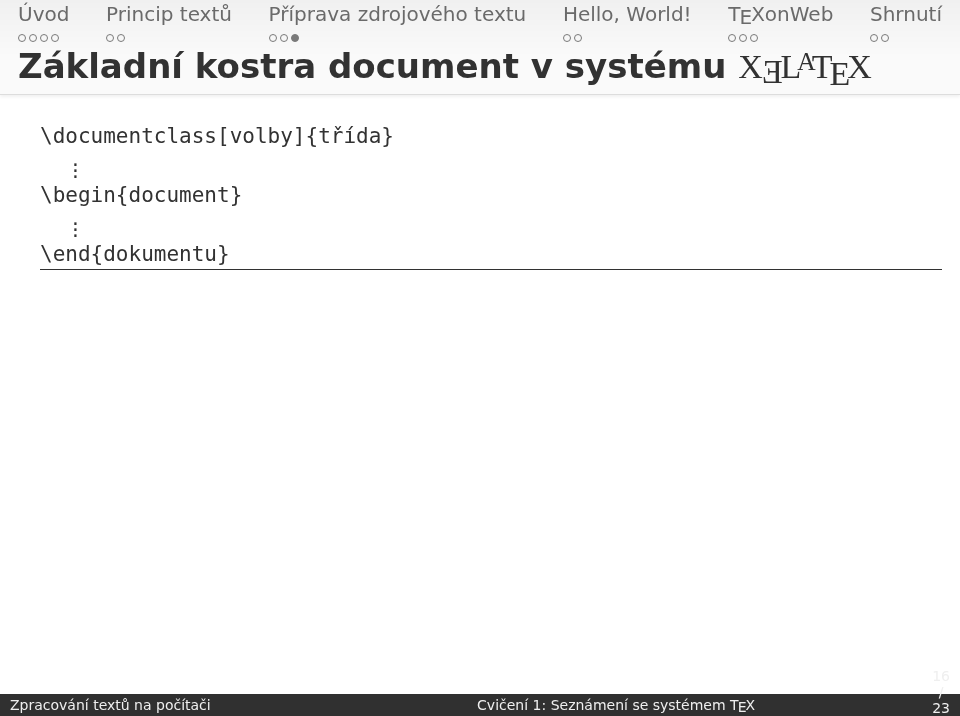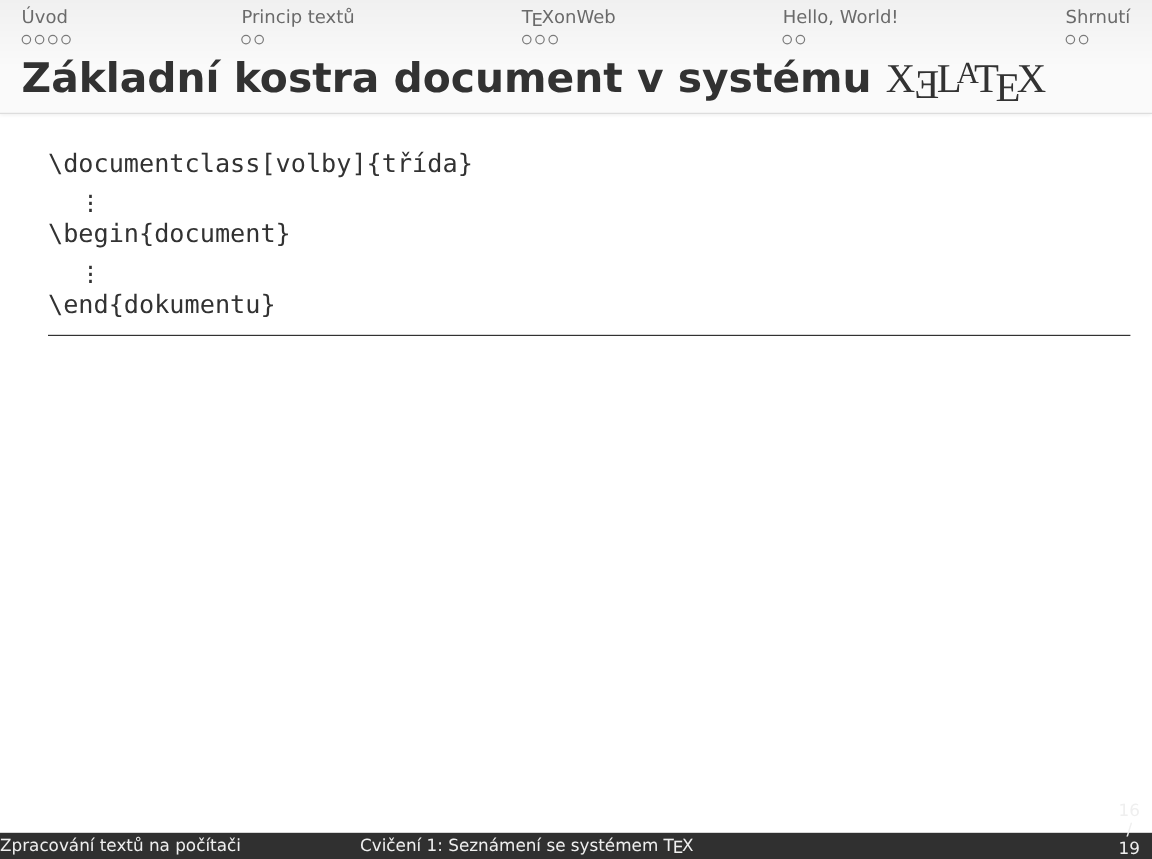--- a/index.html
+++ b/index.html
@@ -25,7 +25,7 @@
     padding: 0 18px;
     justify-content: space-between;
     color: #6a6a6a;
-    font-size: 15px;
+    font-size: 20px;
   }
   .nav-item { text-align: left; }
   .nav-label { display: block; line-height: 18px; white-space: nowrap; }

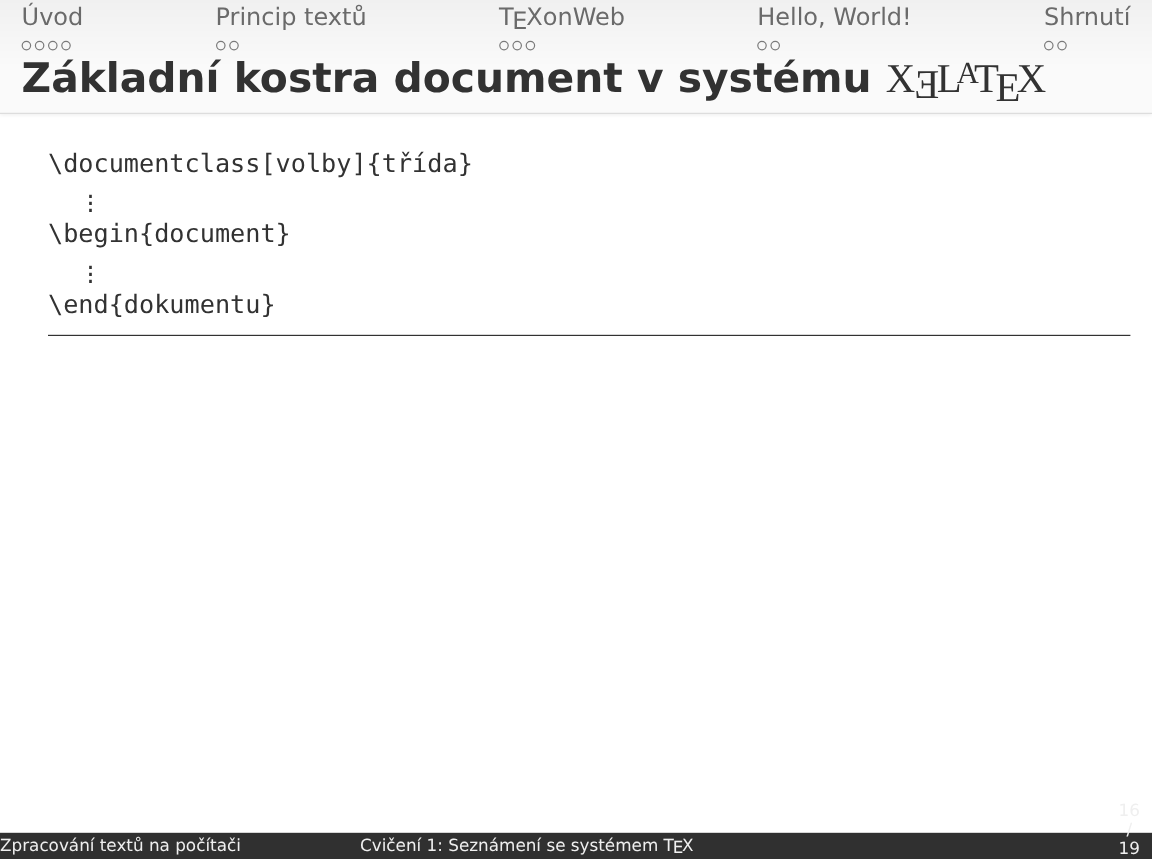--- a/index.html
+++ b/index.html
@@ -124,6 +124,10 @@
       <span class="dots"><span class="dot"></span><span class="dot"></span></span>
     </div>
     <div class="nav-item">
+      <span class="nav-label">Příprava zdrojového textu</span>
+      <span class="dots"><span class="dot"></span><span class="dot"></span><span class="dot fill"></span></span>
+    </div>
+    <div class="nav-item">
       <span class="nav-label"><span>T</span><span class="tex-sub">E</span><span>XonWeb</span></span>
       <span class="dots"><span class="dot"></span><span class="dot"></span><span class="dot"></span></span>
     </div>

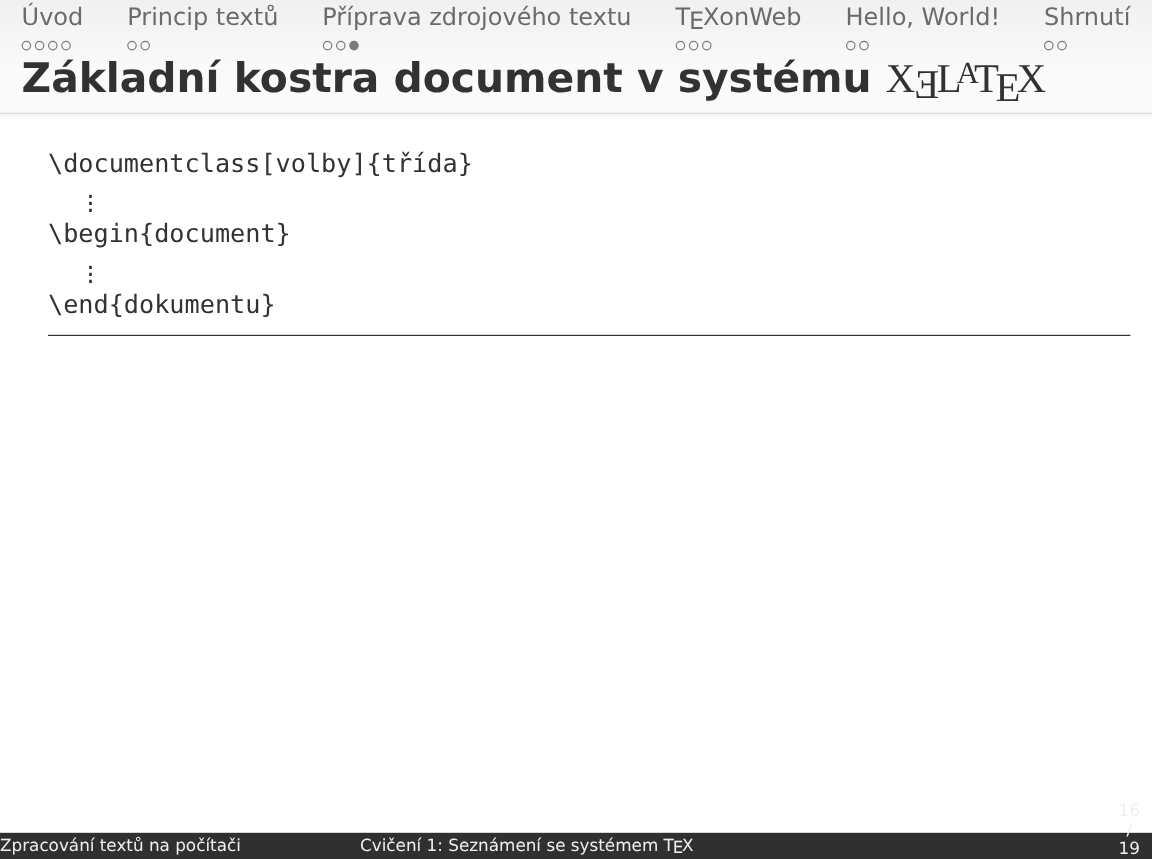--- a/index.html
+++ b/index.html
@@ -128,12 +128,12 @@
       <span class="dots"><span class="dot"></span><span class="dot"></span><span class="dot fill"></span></span>
     </div>
     <div class="nav-item">
+      <span class="nav-label">Hello, World!</span>
+      <span class="dots"><span class="dot"></span><span class="dot"></span></span>
+    </div>
+    <div class="nav-item">
       <span class="nav-label"><span>T</span><span class="tex-sub">E</span><span>XonWeb</span></span>
       <span class="dots"><span class="dot"></span><span class="dot"></span><span class="dot"></span></span>
-    </div>
-    <div class="nav-item">
-      <span class="nav-label">Hello, World!</span>
-      <span class="dots"><span class="dot"></span><span class="dot"></span></span>
     </div>
     <div class="nav-item">
       <span class="nav-label">Shrnutí</span>

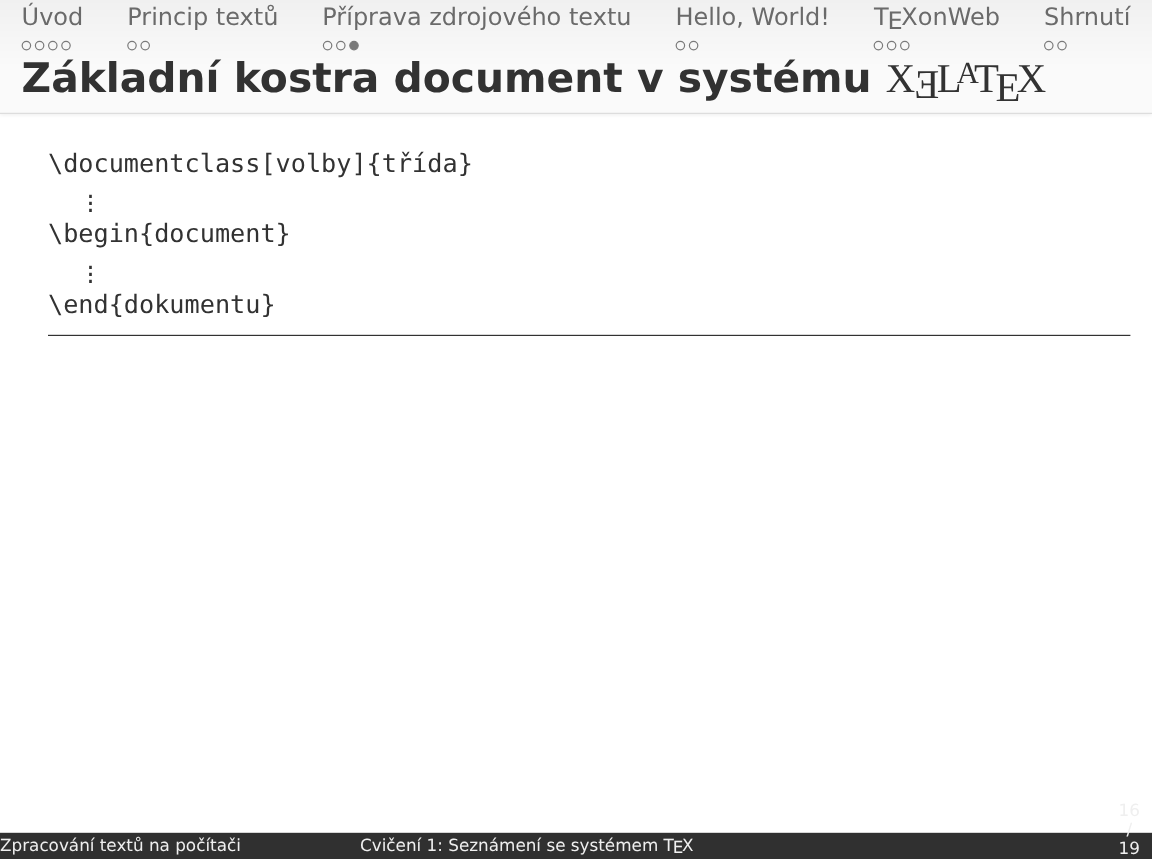--- a/index.html
+++ b/index.html
@@ -77,7 +77,6 @@
     font-size: 21px;
     color: #323232;
     line-height: 29px;
-    padding-bottom: 10px;
     border-bottom: 1px solid #323232;
   }
   .code-line { white-space: pre; }

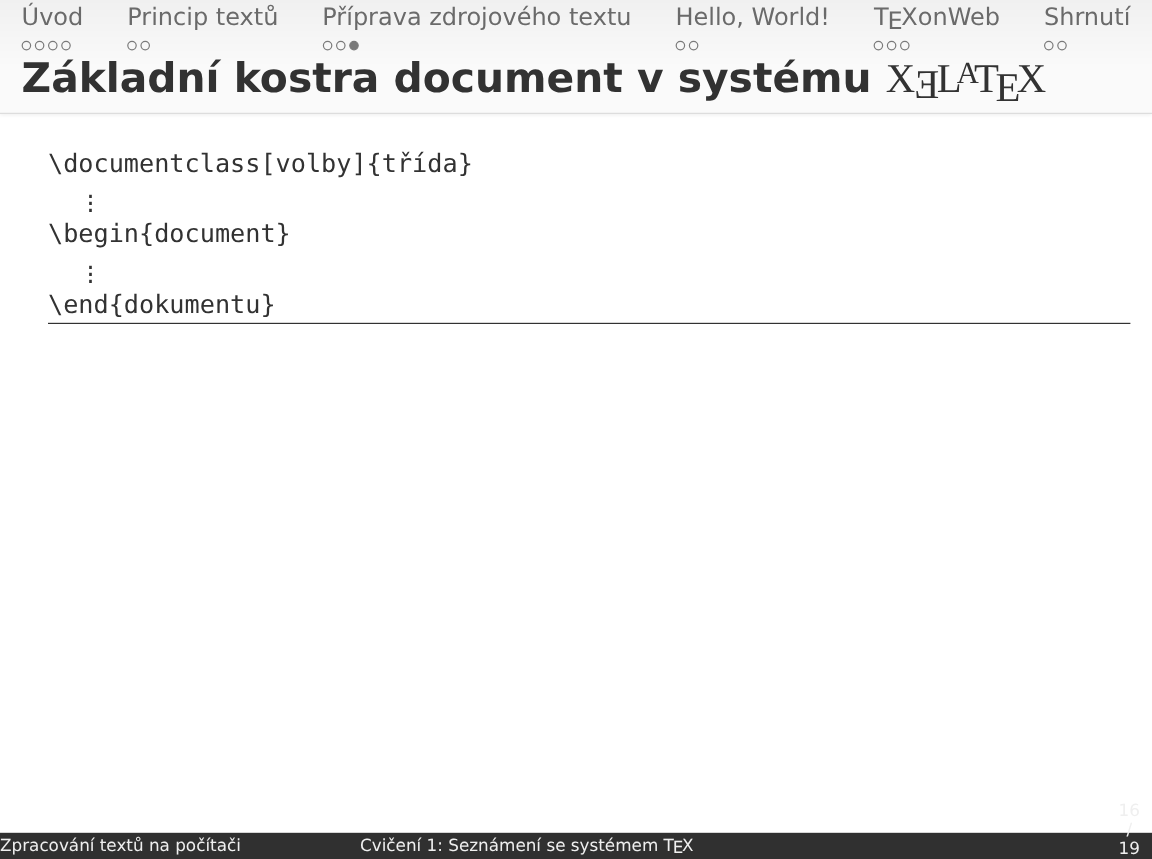--- a/index.html
+++ b/index.html
@@ -102,7 +102,7 @@
   .footer-left, .footer-center, .footer-right {
     display: flex; align-items: center;
   }
-  .footer-left { width: 300px; text-align: center; }
+  .footer-left { padding-left: 10px; width: 300px; text-align: center; }
   .footer-center { flex: 1; justify-content: flex-start; }
   .footer-right { padding-right: 10px; justify-content: flex-end; flex-direction: column; }
   .footer .tex-sub-f { display: inline-block; transform: translateY(2px); margin: 0 -1px; }

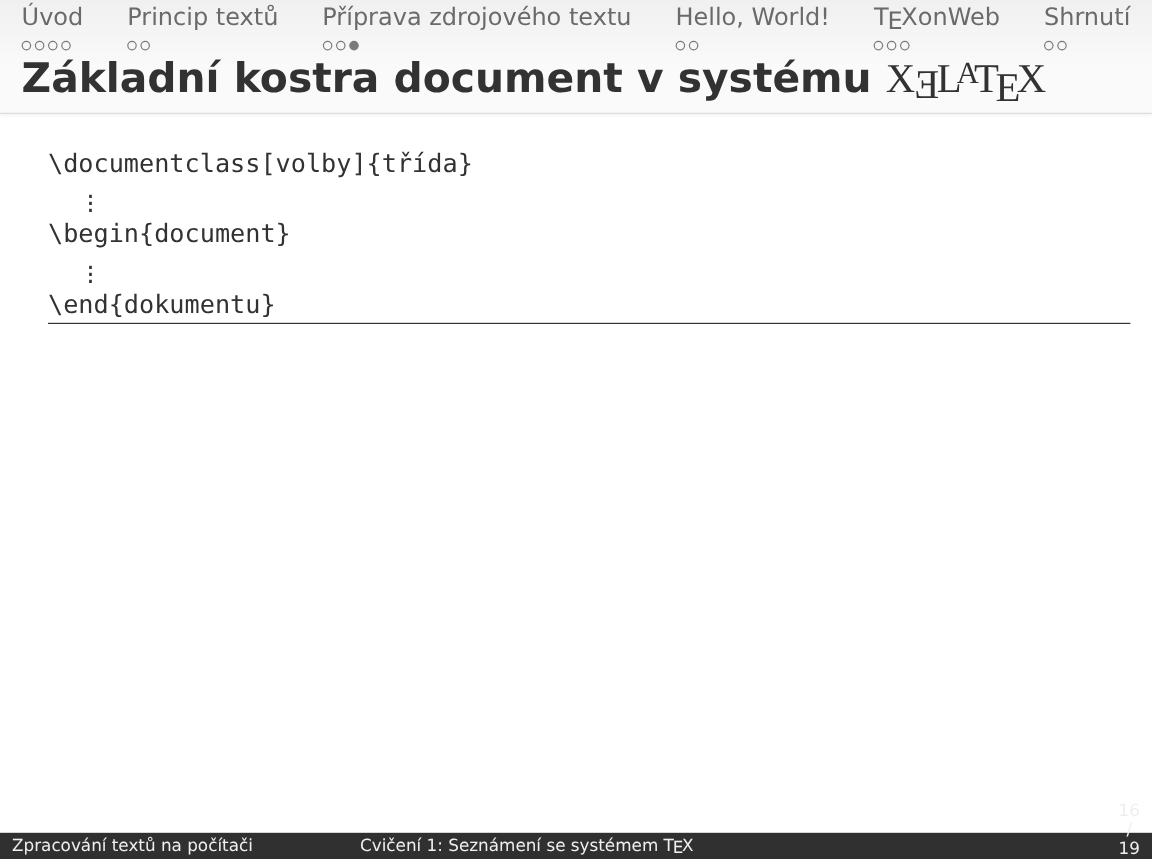--- a/index.html
+++ b/index.html
@@ -103,7 +103,7 @@
     display: flex; align-items: center;
   }
   .footer-left { padding-left: 10px; width: 300px; text-align: center; }
-  .footer-center { flex: 1; justify-content: flex-start; }
+  .footer-center { flex: 1; justify-content: center; }
   .footer-right { padding-right: 10px; justify-content: flex-end; flex-direction: column; }
   .footer .tex-sub-f { display: inline-block; transform: translateY(2px); margin: 0 -1px; }
 </style>

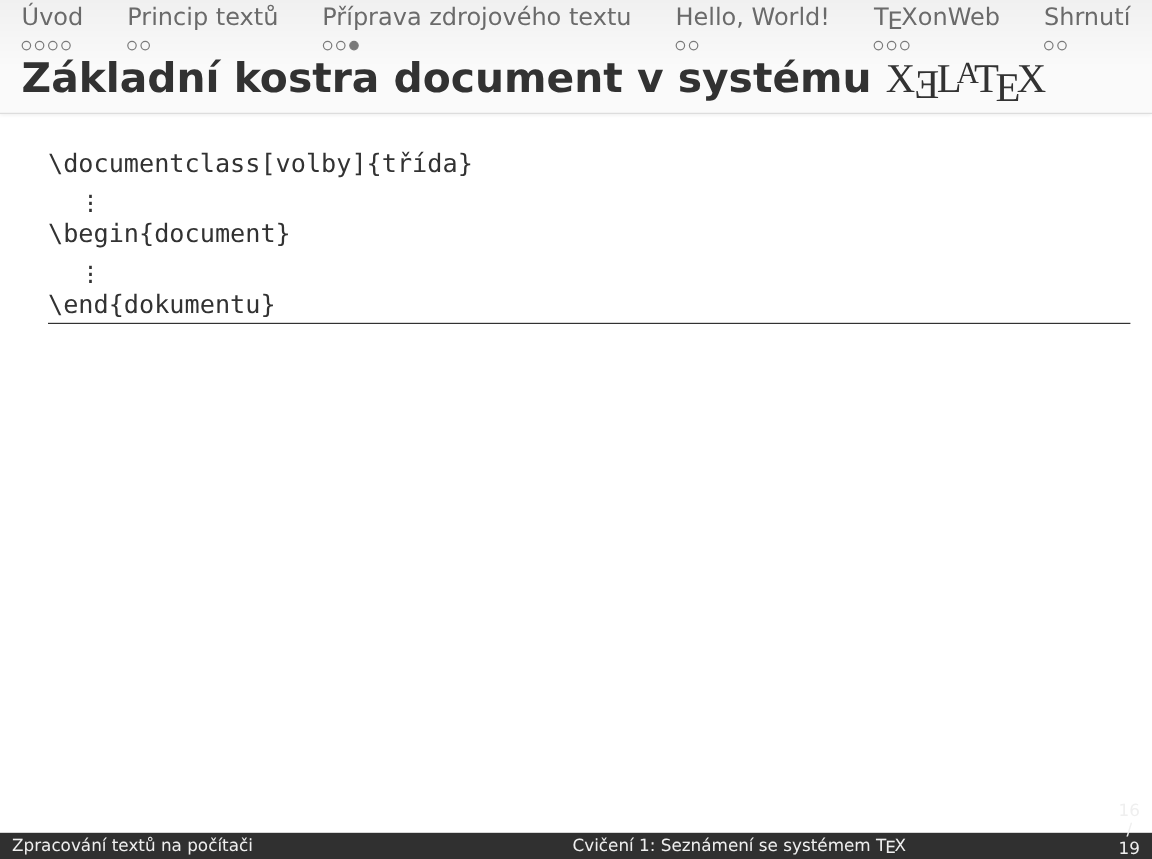--- a/index.html
+++ b/index.html
@@ -170,7 +170,7 @@
     <div class="footer-right">
       <span>16</span>
         <span> / </span>
-        <span>19</span>
+        <span>23</span>
     </div>
   </div>
 </div>

